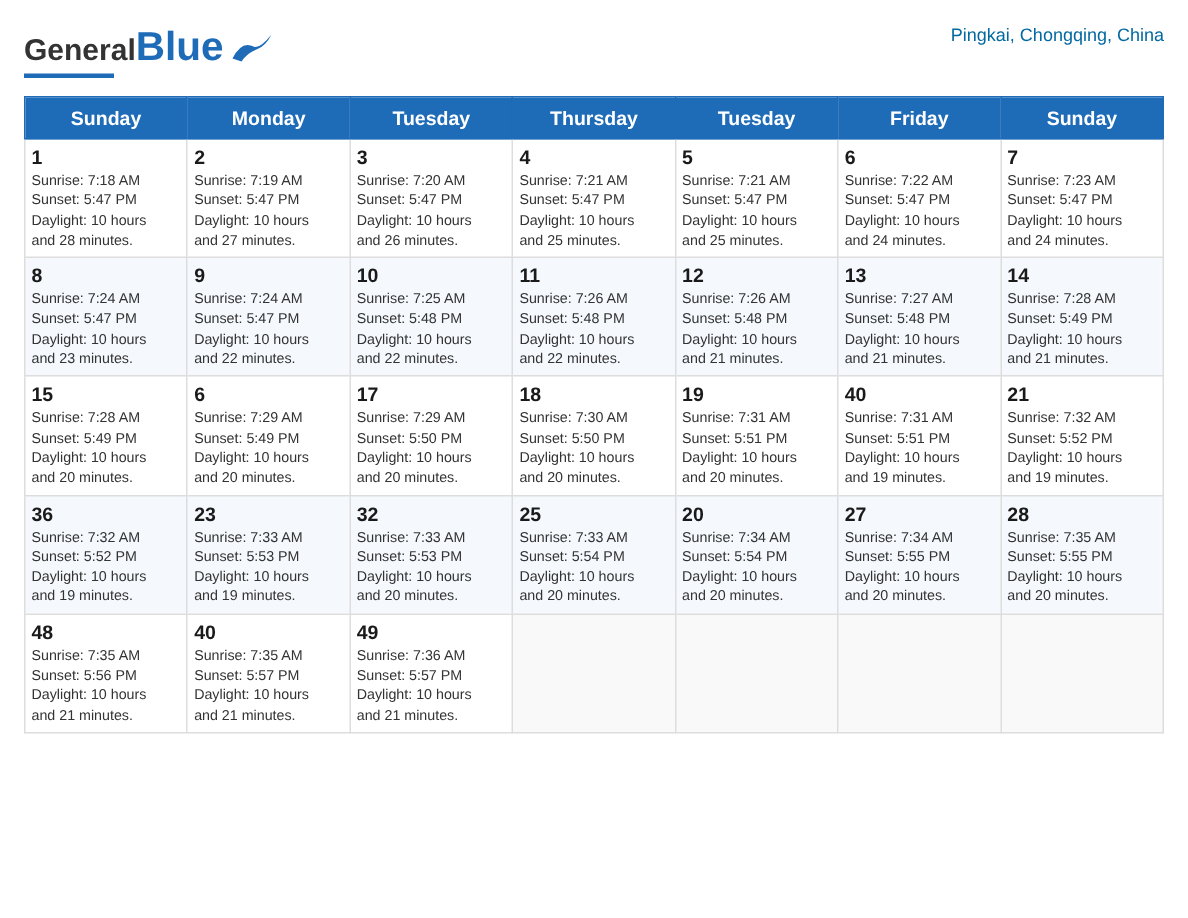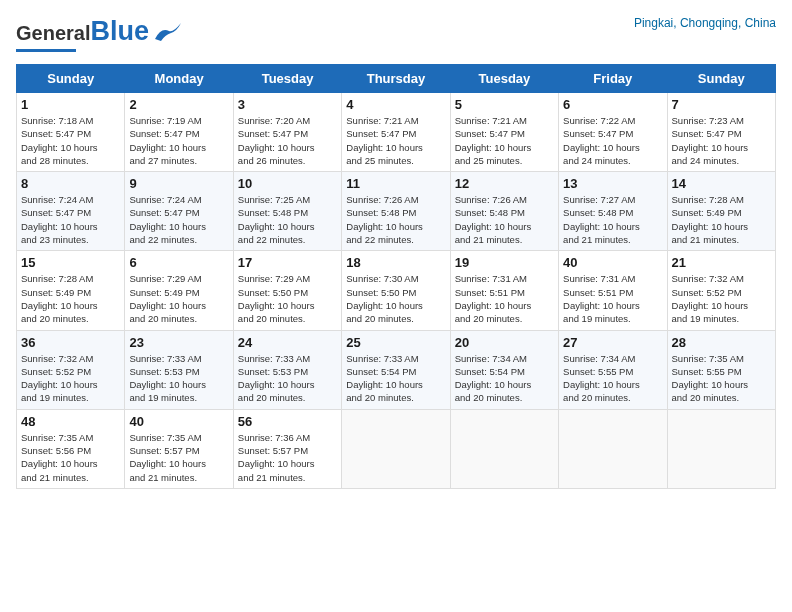--- a/index.html
+++ b/index.html
@@ -231,7 +231,7 @@
           <div class="day-info">Sunrise: 7:33 AM<br>Sunset: 5:53 PM<br>Daylight: 10 hours<br>and 19 minutes.</div>
         </td>
         <td>
-          <span class="day-number">24</span>
+          <span class="day-number">32</span>
           <div class="day-info">Sunrise: 7:33 AM<br>Sunset: 5:53 PM<br>Daylight: 10 hours<br>and 20 minutes.</div>
         </td>
         <td>

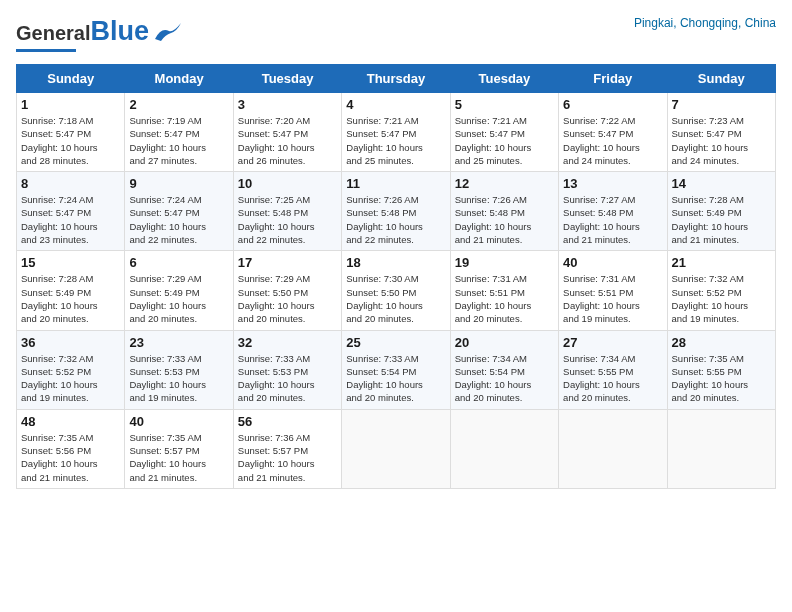--- a/index.html
+++ b/index.html
@@ -261,7 +261,7 @@
           <div class="day-info">Sunrise: 7:35 AM<br>Sunset: 5:57 PM<br>Daylight: 10 hours<br>and 21 minutes.</div>
         </td>
         <td>
-          <span class="day-number">56</span>
+          <span class="day-number">49</span>
           <div class="day-info">Sunrise: 7:36 AM<br>Sunset: 5:57 PM<br>Daylight: 10 hours<br>and 21 minutes.</div>
         </td>
         <td class="empty-cell"></td>

